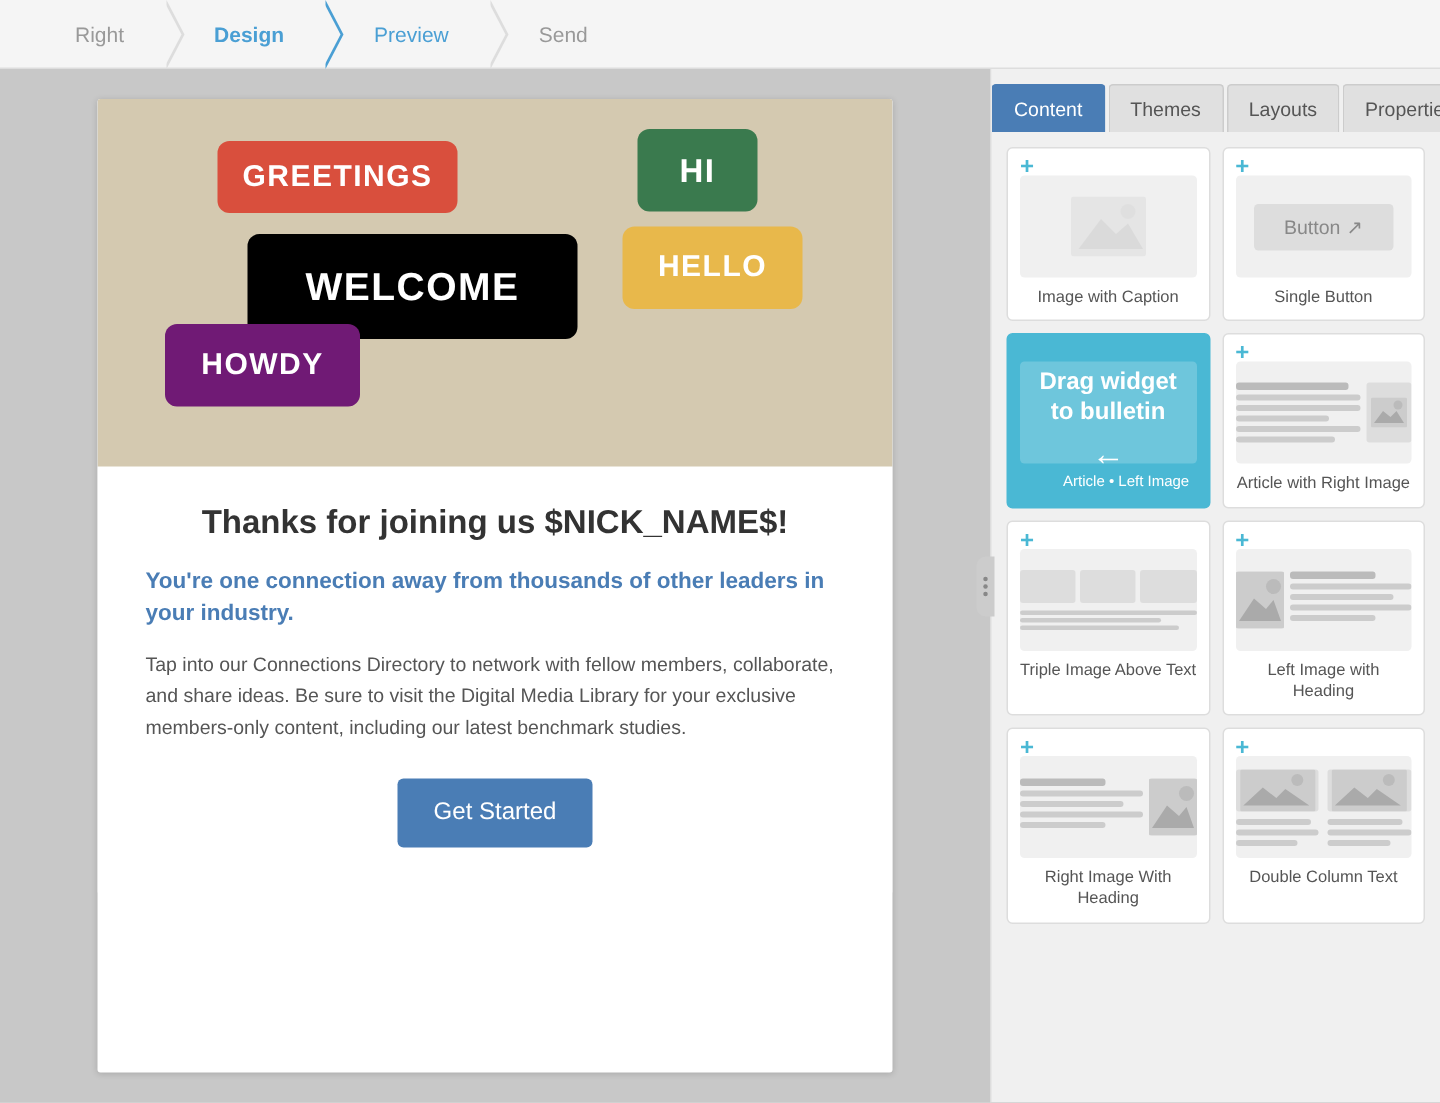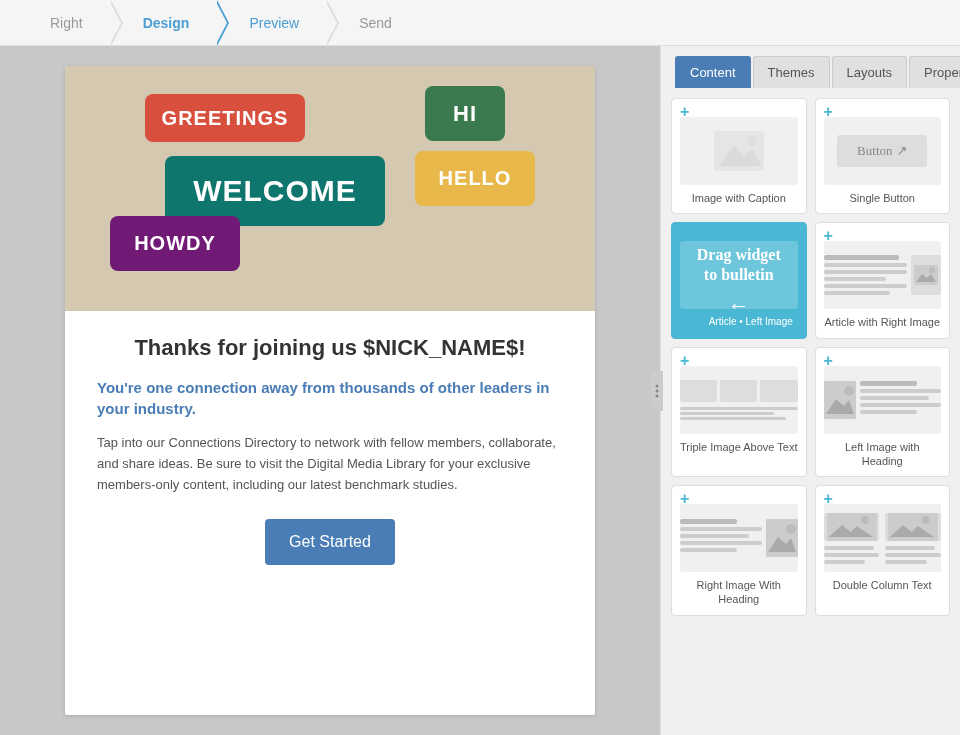--- a/index.html
+++ b/index.html
@@ -242,7 +242,7 @@
     .sidebar-tabs {
       display: flex;
       background: #f0f0f0;
-      padding: 10px 14px 0;
+      padding: 10px 0 0;
       gap: 2px;
     }
 

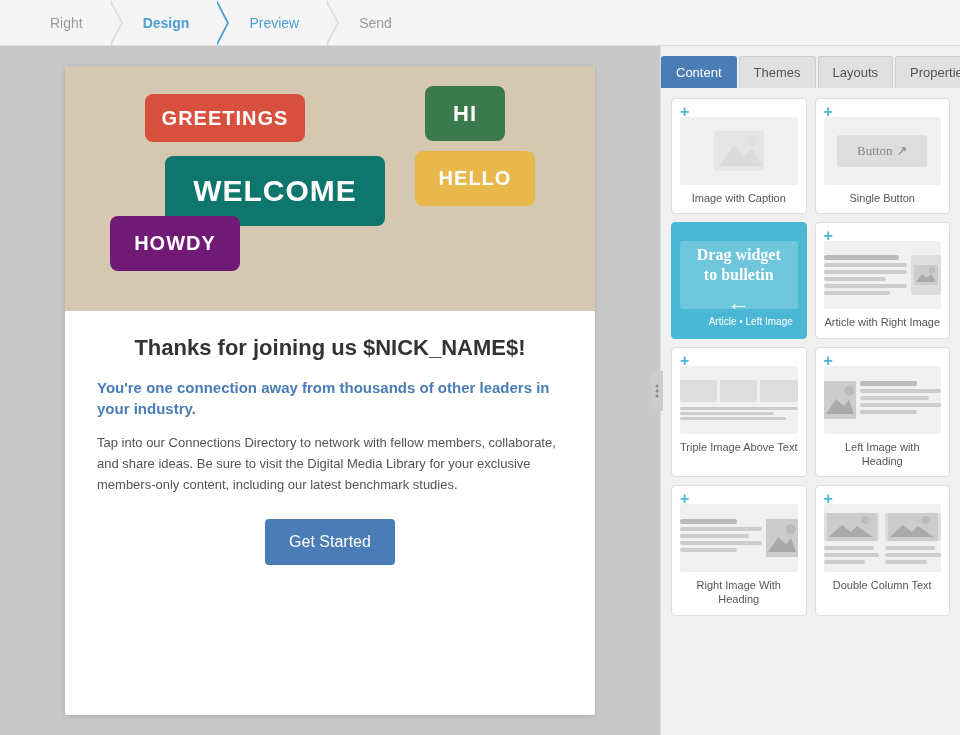--- a/index.html
+++ b/index.html
@@ -311,7 +311,6 @@
       justify-content: center;
       overflow: hidden;
       position: relative;
-      font-family: Liberation Serif, serif;
     }
 
     .widget-card.highlighted .widget-img {

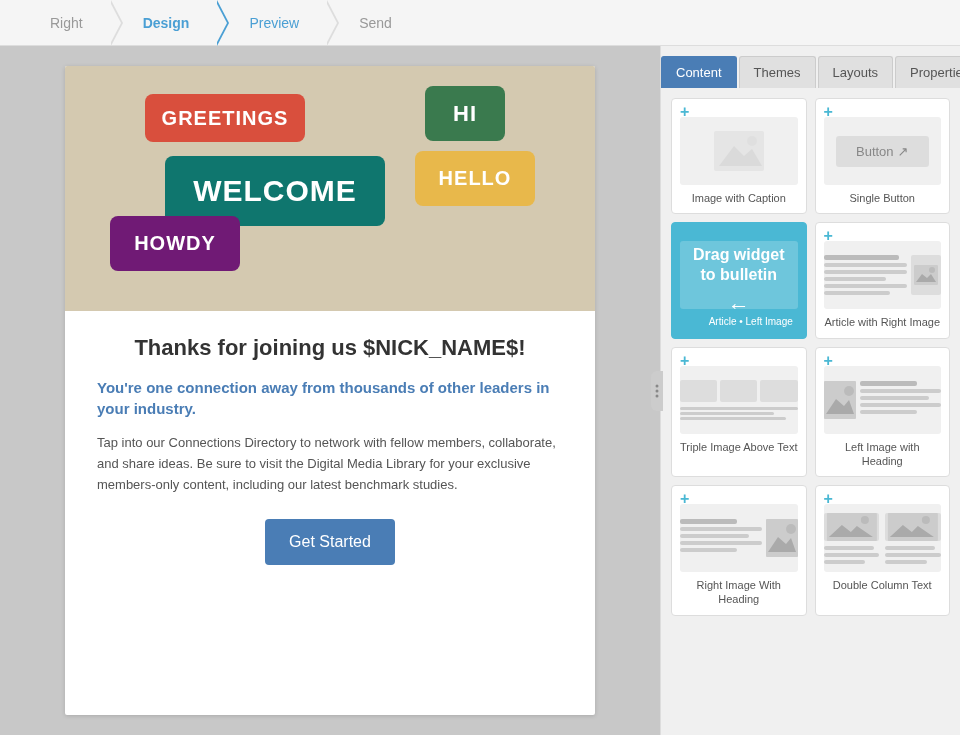--- a/index.html
+++ b/index.html
@@ -142,13 +142,13 @@
     }
 
     .bubble-welcome {
-      background: #0f766e;
+      background: #000000;
       color: white;
       top: 90px;
       left: 100px;
       width: 220px;
       height: 70px;
-      font-size: 30px;
+      font-size: 26px;
       border-radius: 8px;
     }
 

